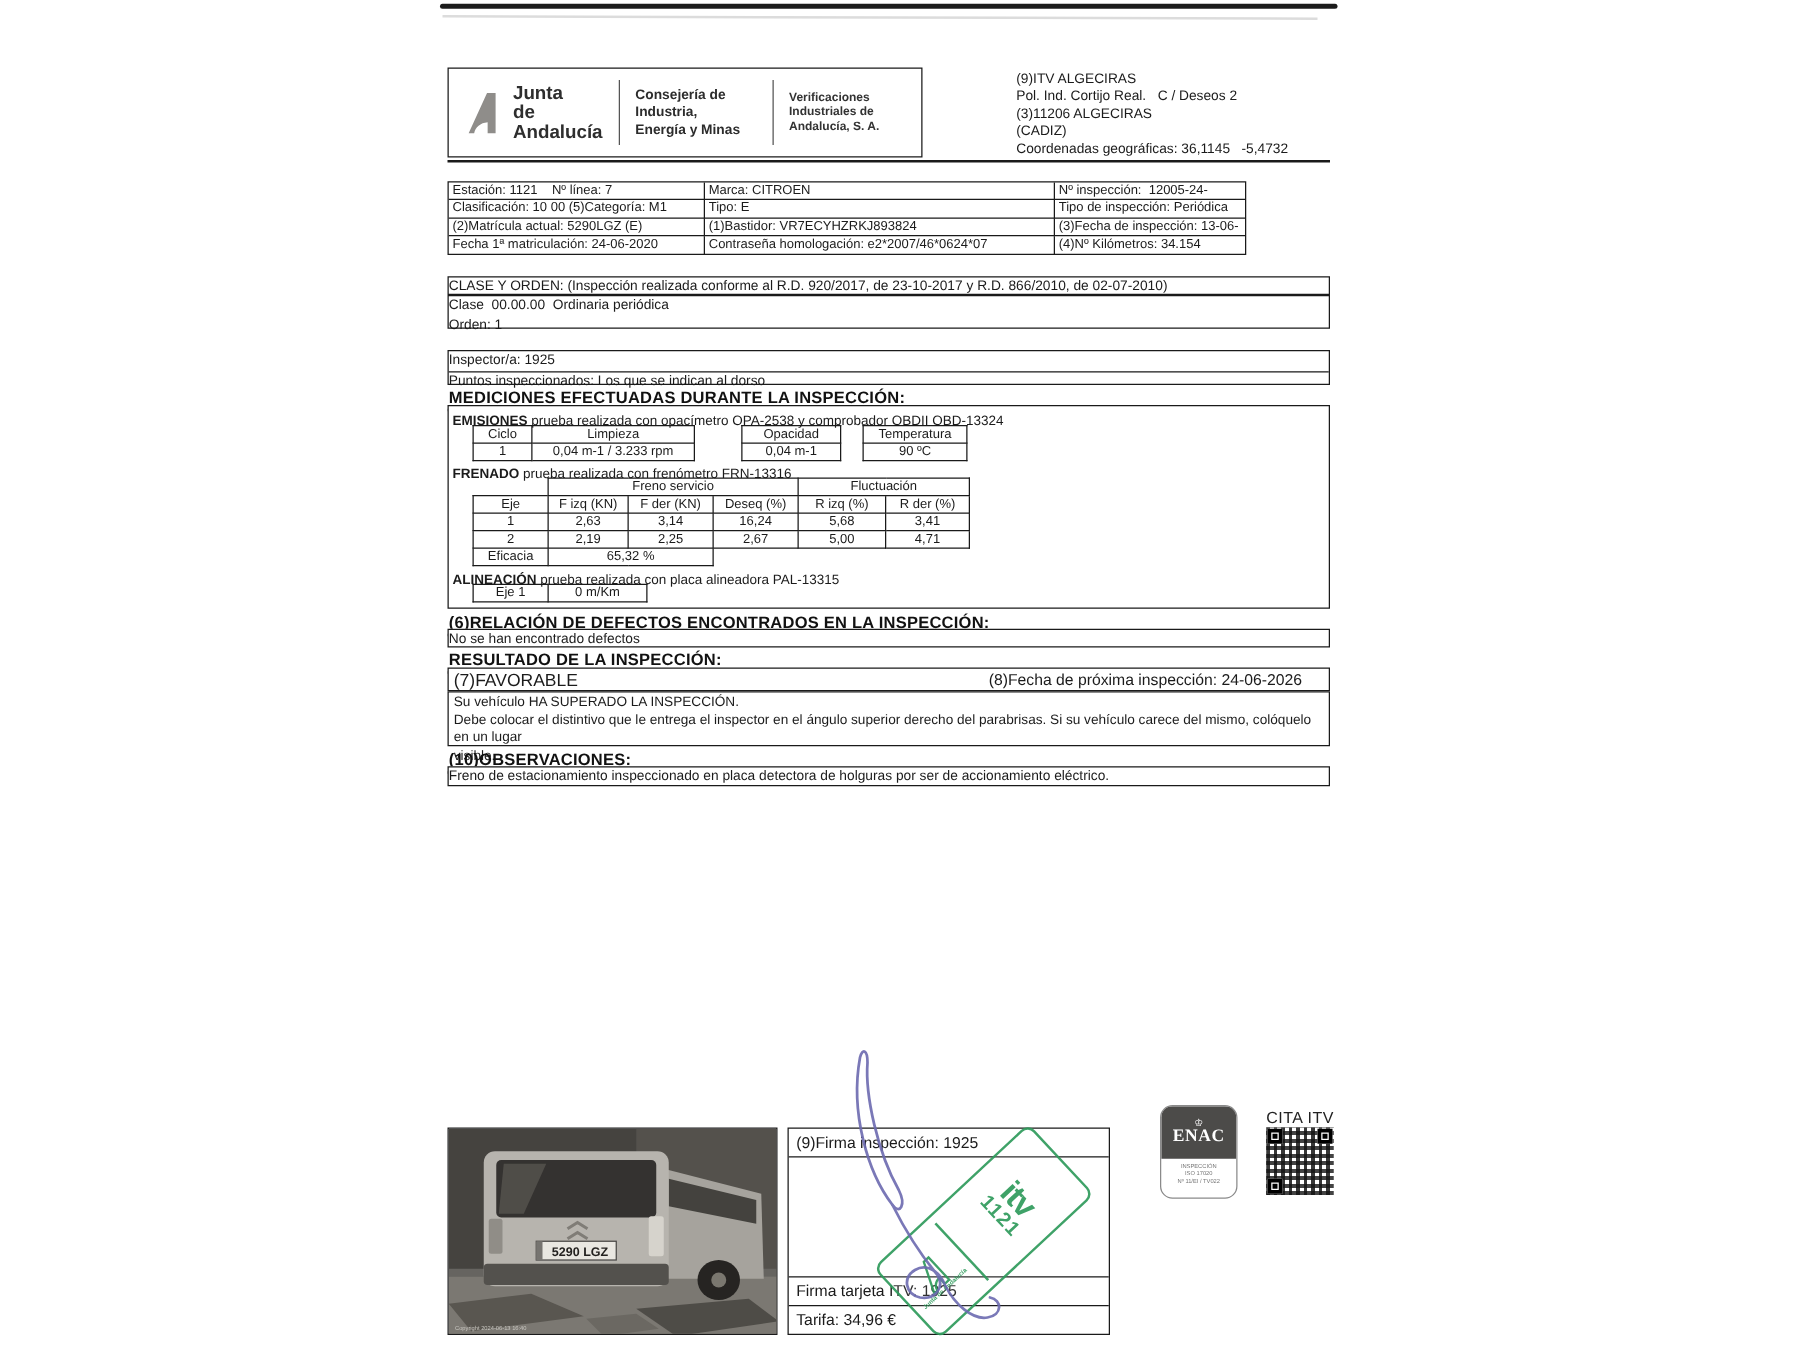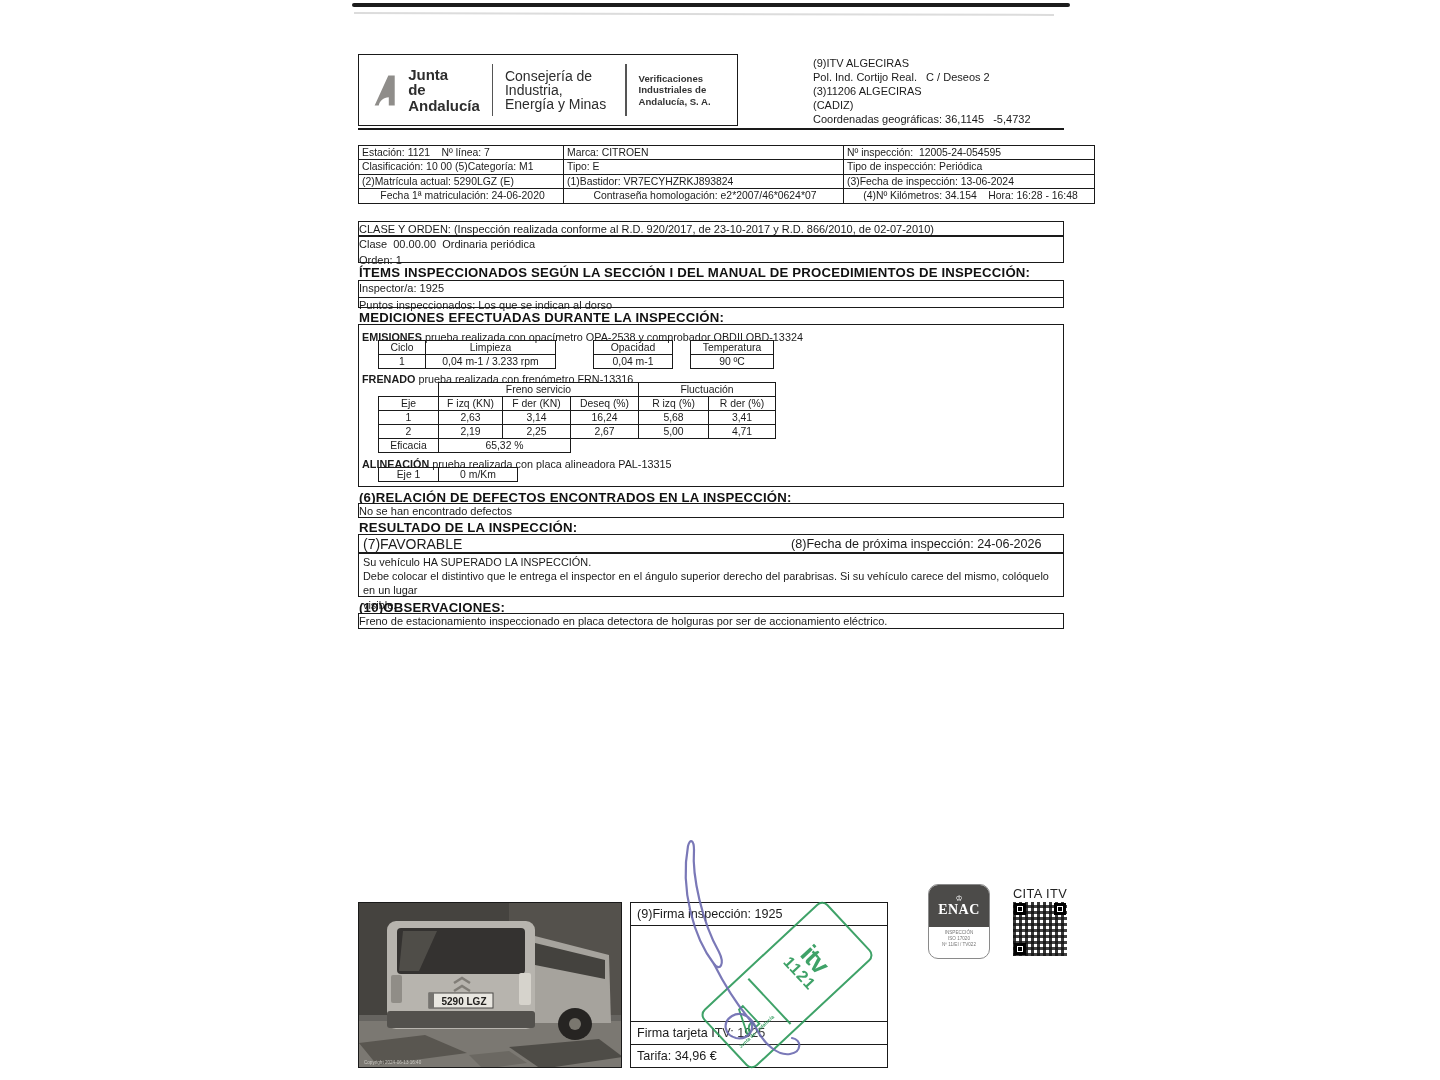--- a/index.html
+++ b/index.html
@@ -26,7 +26,7 @@
   .logobox{left:8px;top:54px;width:380px;height:72px;display:flex;align-items:center;}
   .orgname{font-weight:bold;font-size:15px;line-height:15.5px;color:#2e2e2e;}
   .vdiv{width:1.5px;background:#555;height:52px;margin:0 12px;}
-  .dept{font-weight:normal;font-size:14px;line-height:14px;color:#2c2c2c;}
+  .dept{font-weight:bold;font-size:11px;line-height:14px;color:#2c2c2c;}
   .comp{font-weight:600;font-size:9.6px;line-height:11.5px;color:#333;}
   .station{left:463px;top:57px;width:255px;font-size:11px;line-height:13.9px;}
   .hline{position:absolute;left:8px;top:128px;width:706px;height:2px;background:#1a1a1a;}

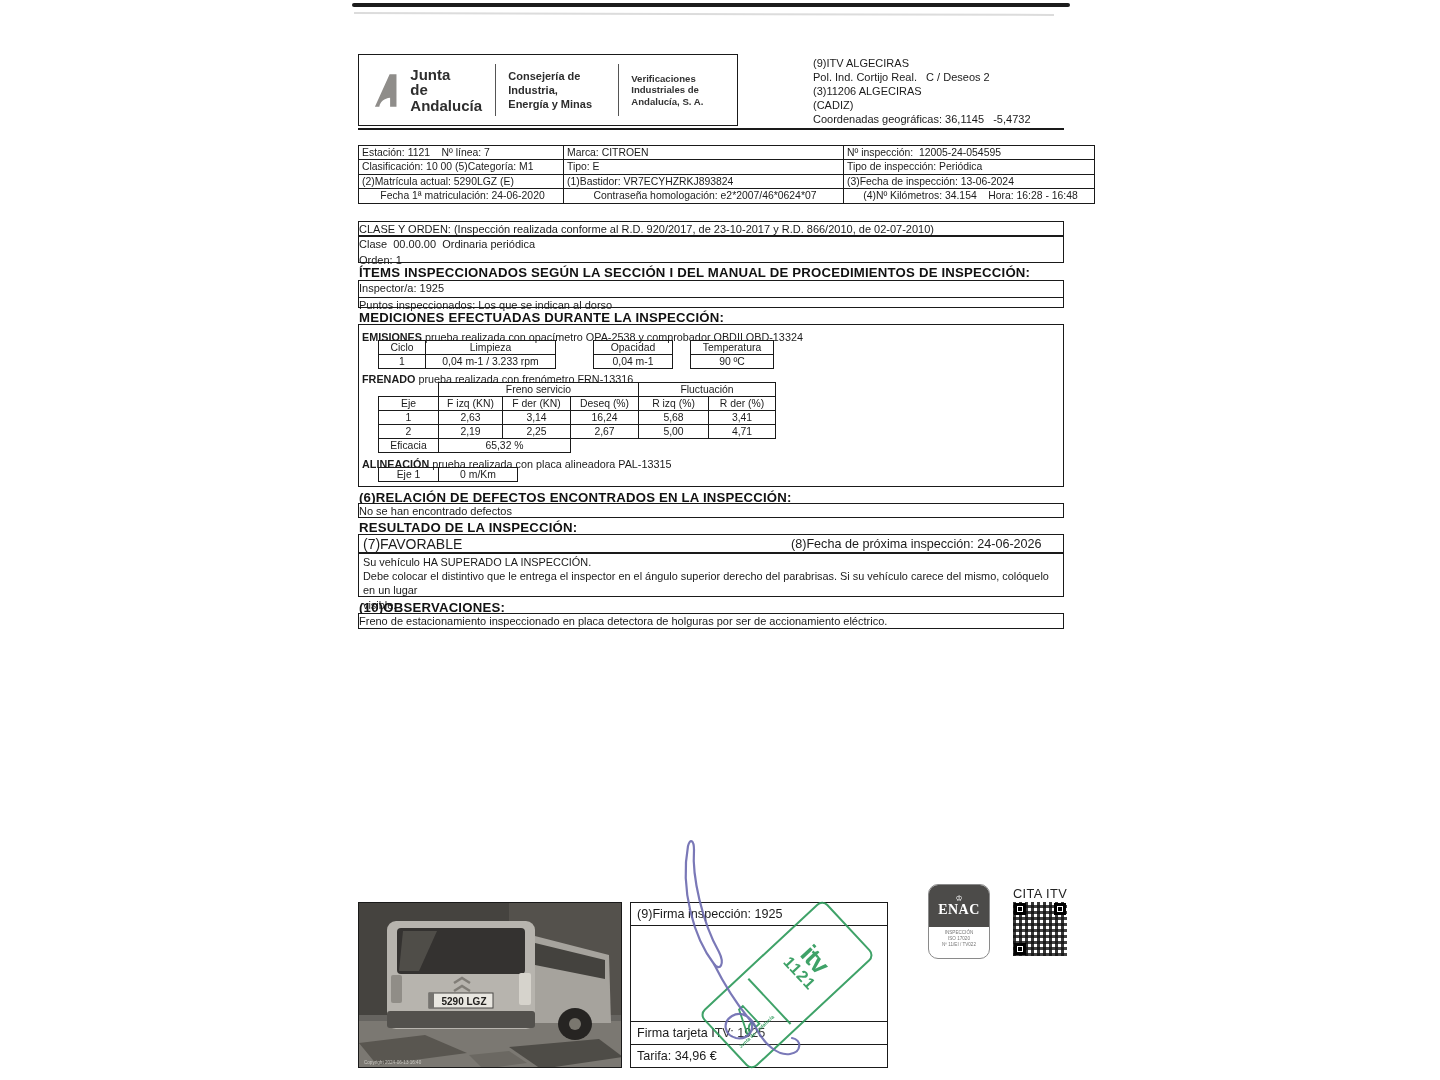--- a/index.html
+++ b/index.html
@@ -31,7 +31,7 @@
   .station{left:463px;top:57px;width:255px;font-size:11px;line-height:13.9px;}
   .hline{position:absolute;left:8px;top:128px;width:706px;height:2px;background:#1a1a1a;}
   
-  .idtable{left:8px;top:145px;width:737px;height:59px;display:grid;
+  .idtable{left:8px;top:145px;width:639px;height:59px;display:grid;
            grid-template-columns:205px 280px 1fr;grid-auto-rows:14.4px;
            border:1.6px solid #1a1a1a;box-sizing:border-box;}
   .idtable>div{font-size:10.4px;line-height:14px;padding-left:3px;border-right:1.2px solid #1a1a1a;

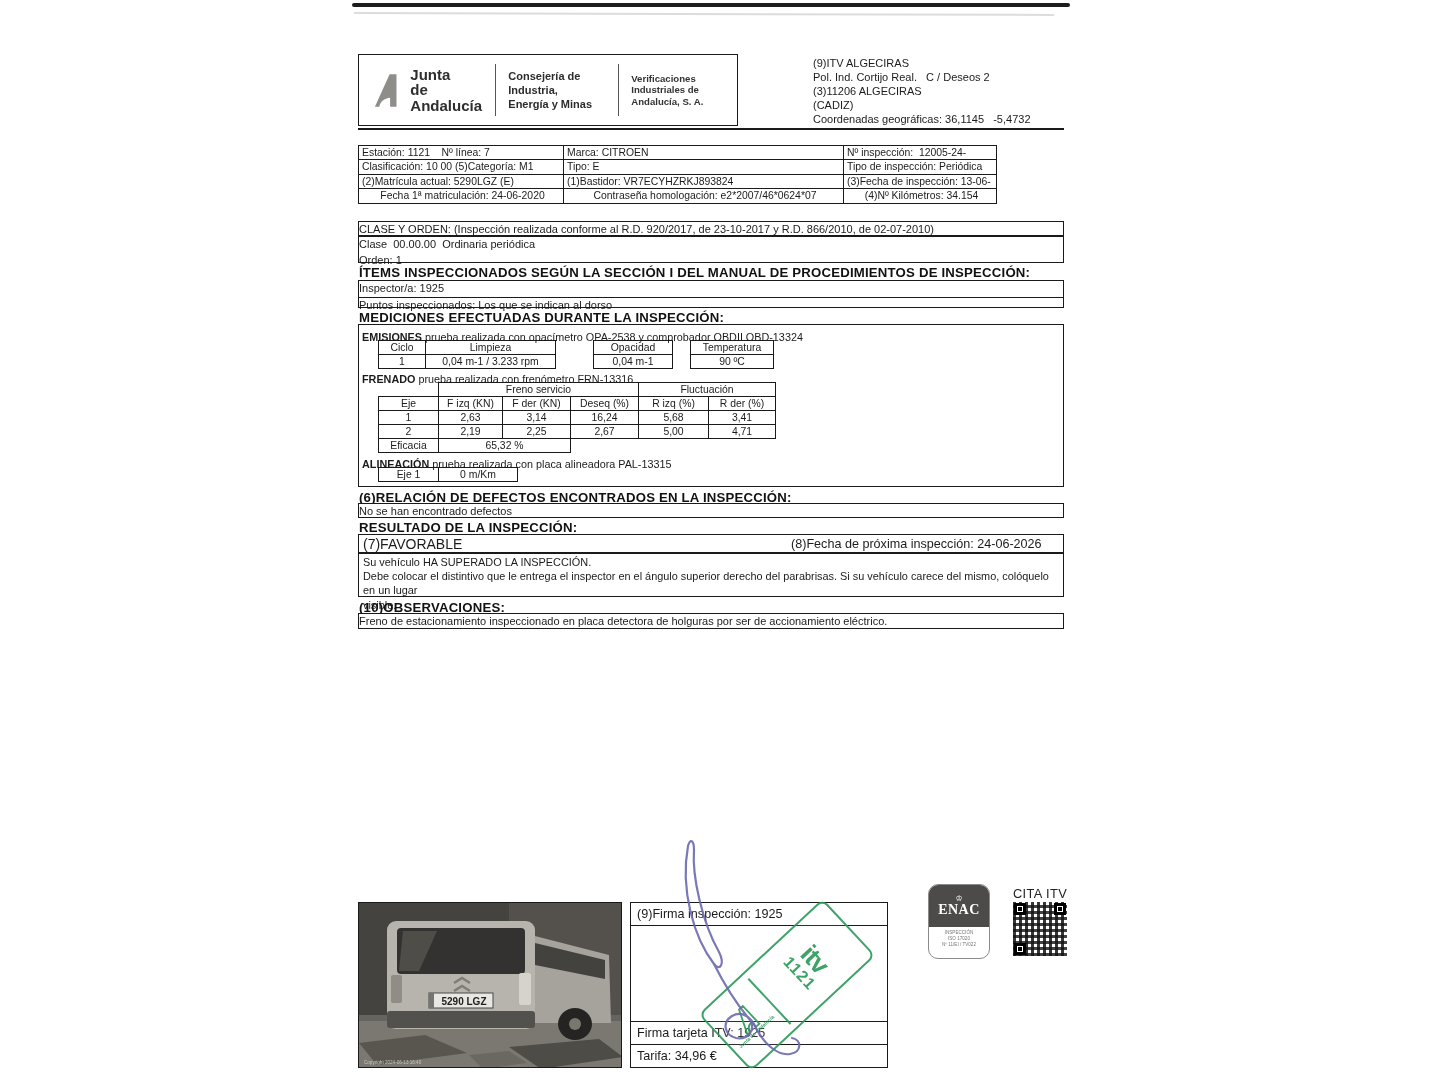--- a/index.html
+++ b/index.html
@@ -37,7 +37,7 @@
   .idtable>div{font-size:10.4px;line-height:14px;padding-left:3px;border-right:1.2px solid #1a1a1a;
                border-bottom:1.2px solid #1a1a1a;overflow:hidden;}
   .idtable>div:nth-child(3n){border-right:none;}
-  .idtable>div:nth-child(n+10){border-bottom:none;text-align:center;}
+  .idtable>div:nth-child(n+10){border-bottom:none;}
   
   .photo{left:8px;top:902px;width:264px;height:166px;border:1.6px solid #1a1a1a;box-sizing:border-box;overflow:hidden;}
   .sigbox{left:280px;top:902px;width:258px;height:166px;border:1.8px solid #1a1a1a;box-sizing:border-box;

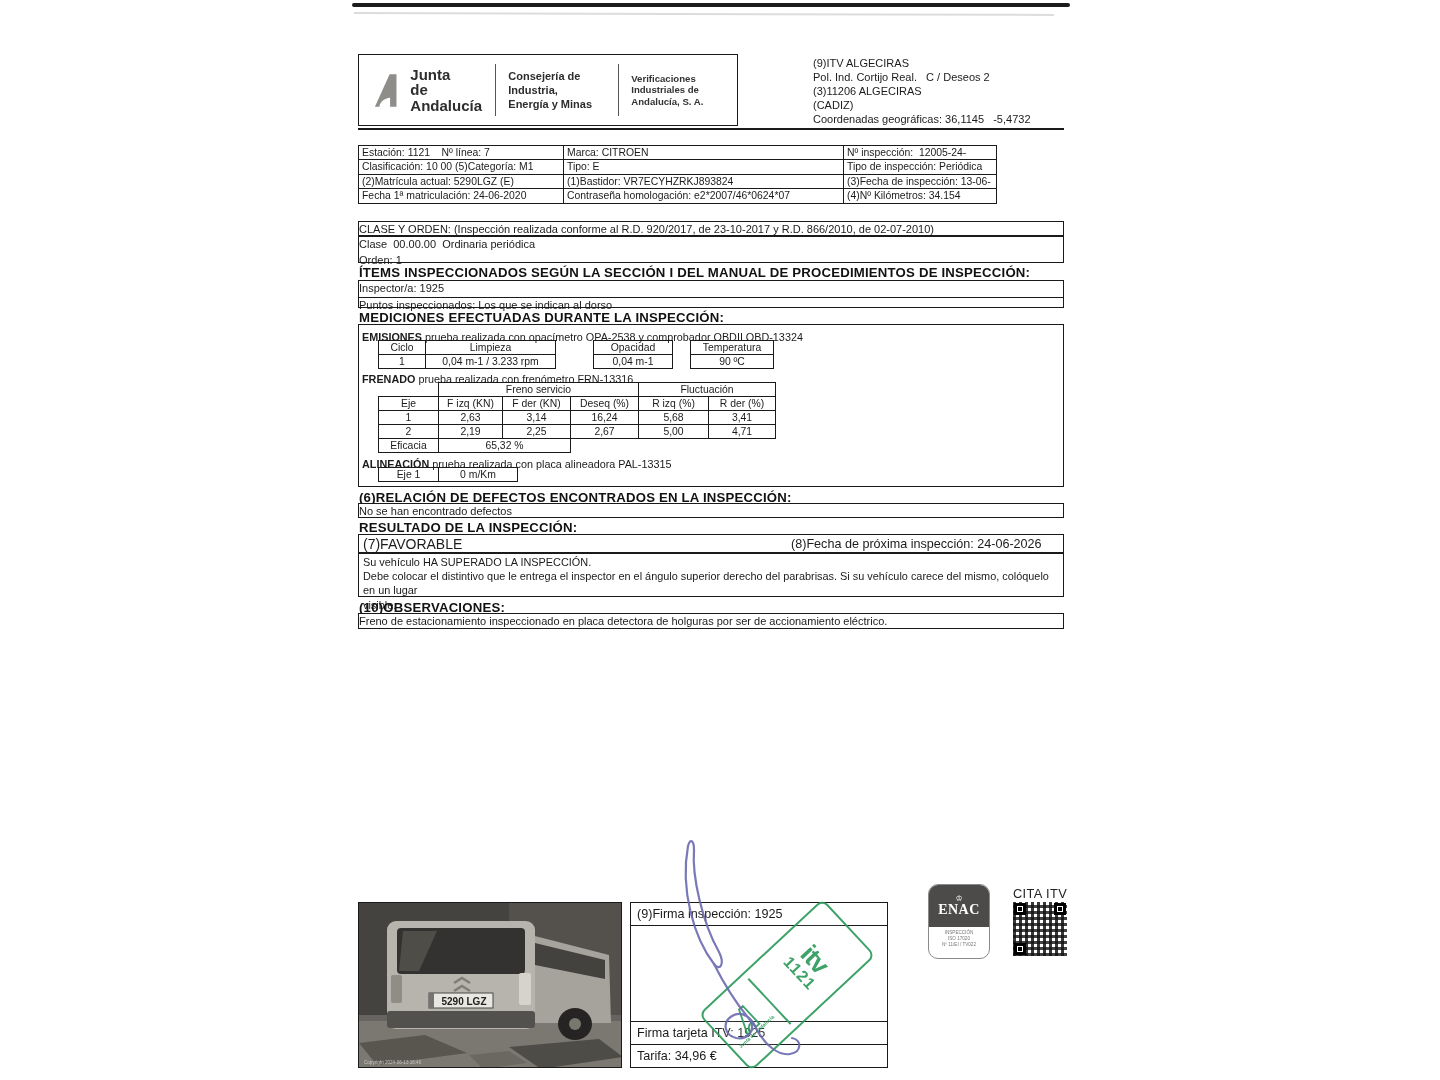--- a/index.html
+++ b/index.html
@@ -123,7 +123,6 @@
     <div class="rowtxt" data-bind="alcance.orden">Orden: 1</div>
   </div>
 
-  <div class="abs hd" style="left:8px;top:264px;width:706px;" data-bind="sections.items">ÍTEMS INSPECCIONADOS SEGÚN LA SECCIÓN I DEL MANUAL DE PROCEDIMIENTOS DE INSPECCIÓN:</div>
   <div class="abs box thin" style="left:8px;top:280px;width:706px;height:28px;">
     <div class="rowtxt" style="border-bottom:1.2px solid #1a1a1a;" data-bind="items.inspector">Inspector/a: 1925</div>
     <div class="rowtxt" data-bind="items.puntos">Puntos inspeccionados: Los que se indican al dorso</div>

